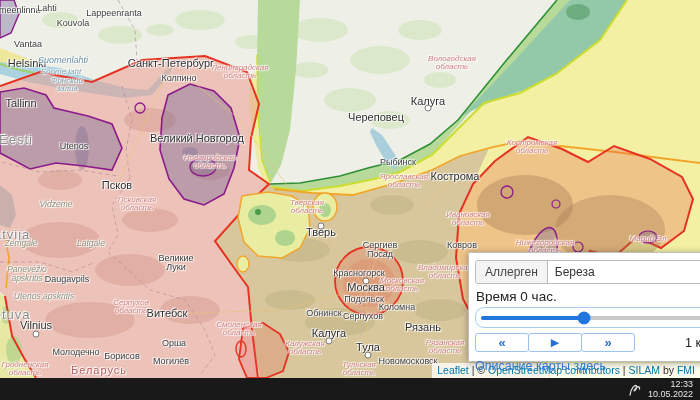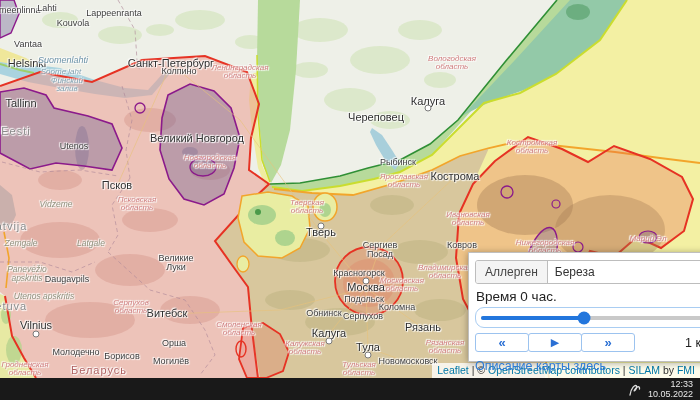--- a/index.html
+++ b/index.html
@@ -208,7 +208,7 @@
         <div class="map-label water2" style="left: 67px; top: 85px;">Финский
 залив</div>
         <div class="map-label city-lg" style="left: 171px; top: 64px;">Санкт-Петербург</div>
-        <div class="map-label city" style="left: 179px; top: 72px;">Колпино</div>
+        <div class="map-label city" style="left: 179px; top: 79px;">Колпино</div>
         <div class="map-label city-lg" style="left: 197px; top: 139px;">Великий Новгород</div>
         <div class="map-label city-lg" style="left: 117px; top: 186px;">Псков</div>
         <div class="map-label city" style="left: 176px; top: 263px;">Великие

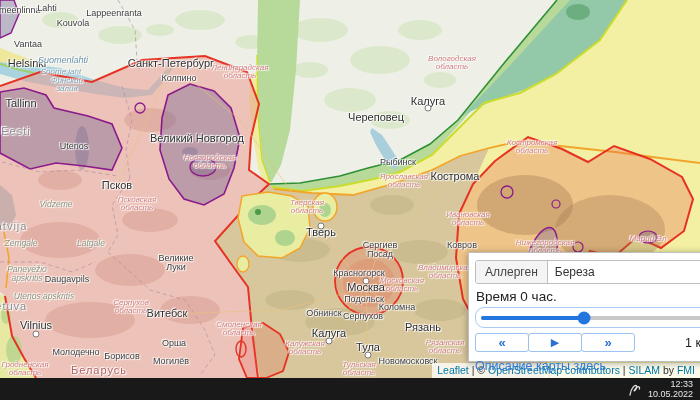--- a/index.html
+++ b/index.html
@@ -16,7 +16,7 @@
   .city{font-size:9px;color:#3c3c3c;}
   .region{font-size:8px;font-style:italic;color:#cf7d7d;}
   .area{font-size:8.5px;font-style:italic;color:#90907c;}
-  .country{font-size:11px;color:#8a8a8a;letter-spacing:1px;}
+  .country{font-size:13px;color:#8a8a8a;letter-spacing:1px;margin-top:8px;}
   .country-red{font-size:11px;color:#b06060;letter-spacing:1px;}
   .water{font-size:9px;font-style:italic;color:#6d93a8;}
   .water2{font-size:8px;font-style:italic;color:#7fa0b0;}

